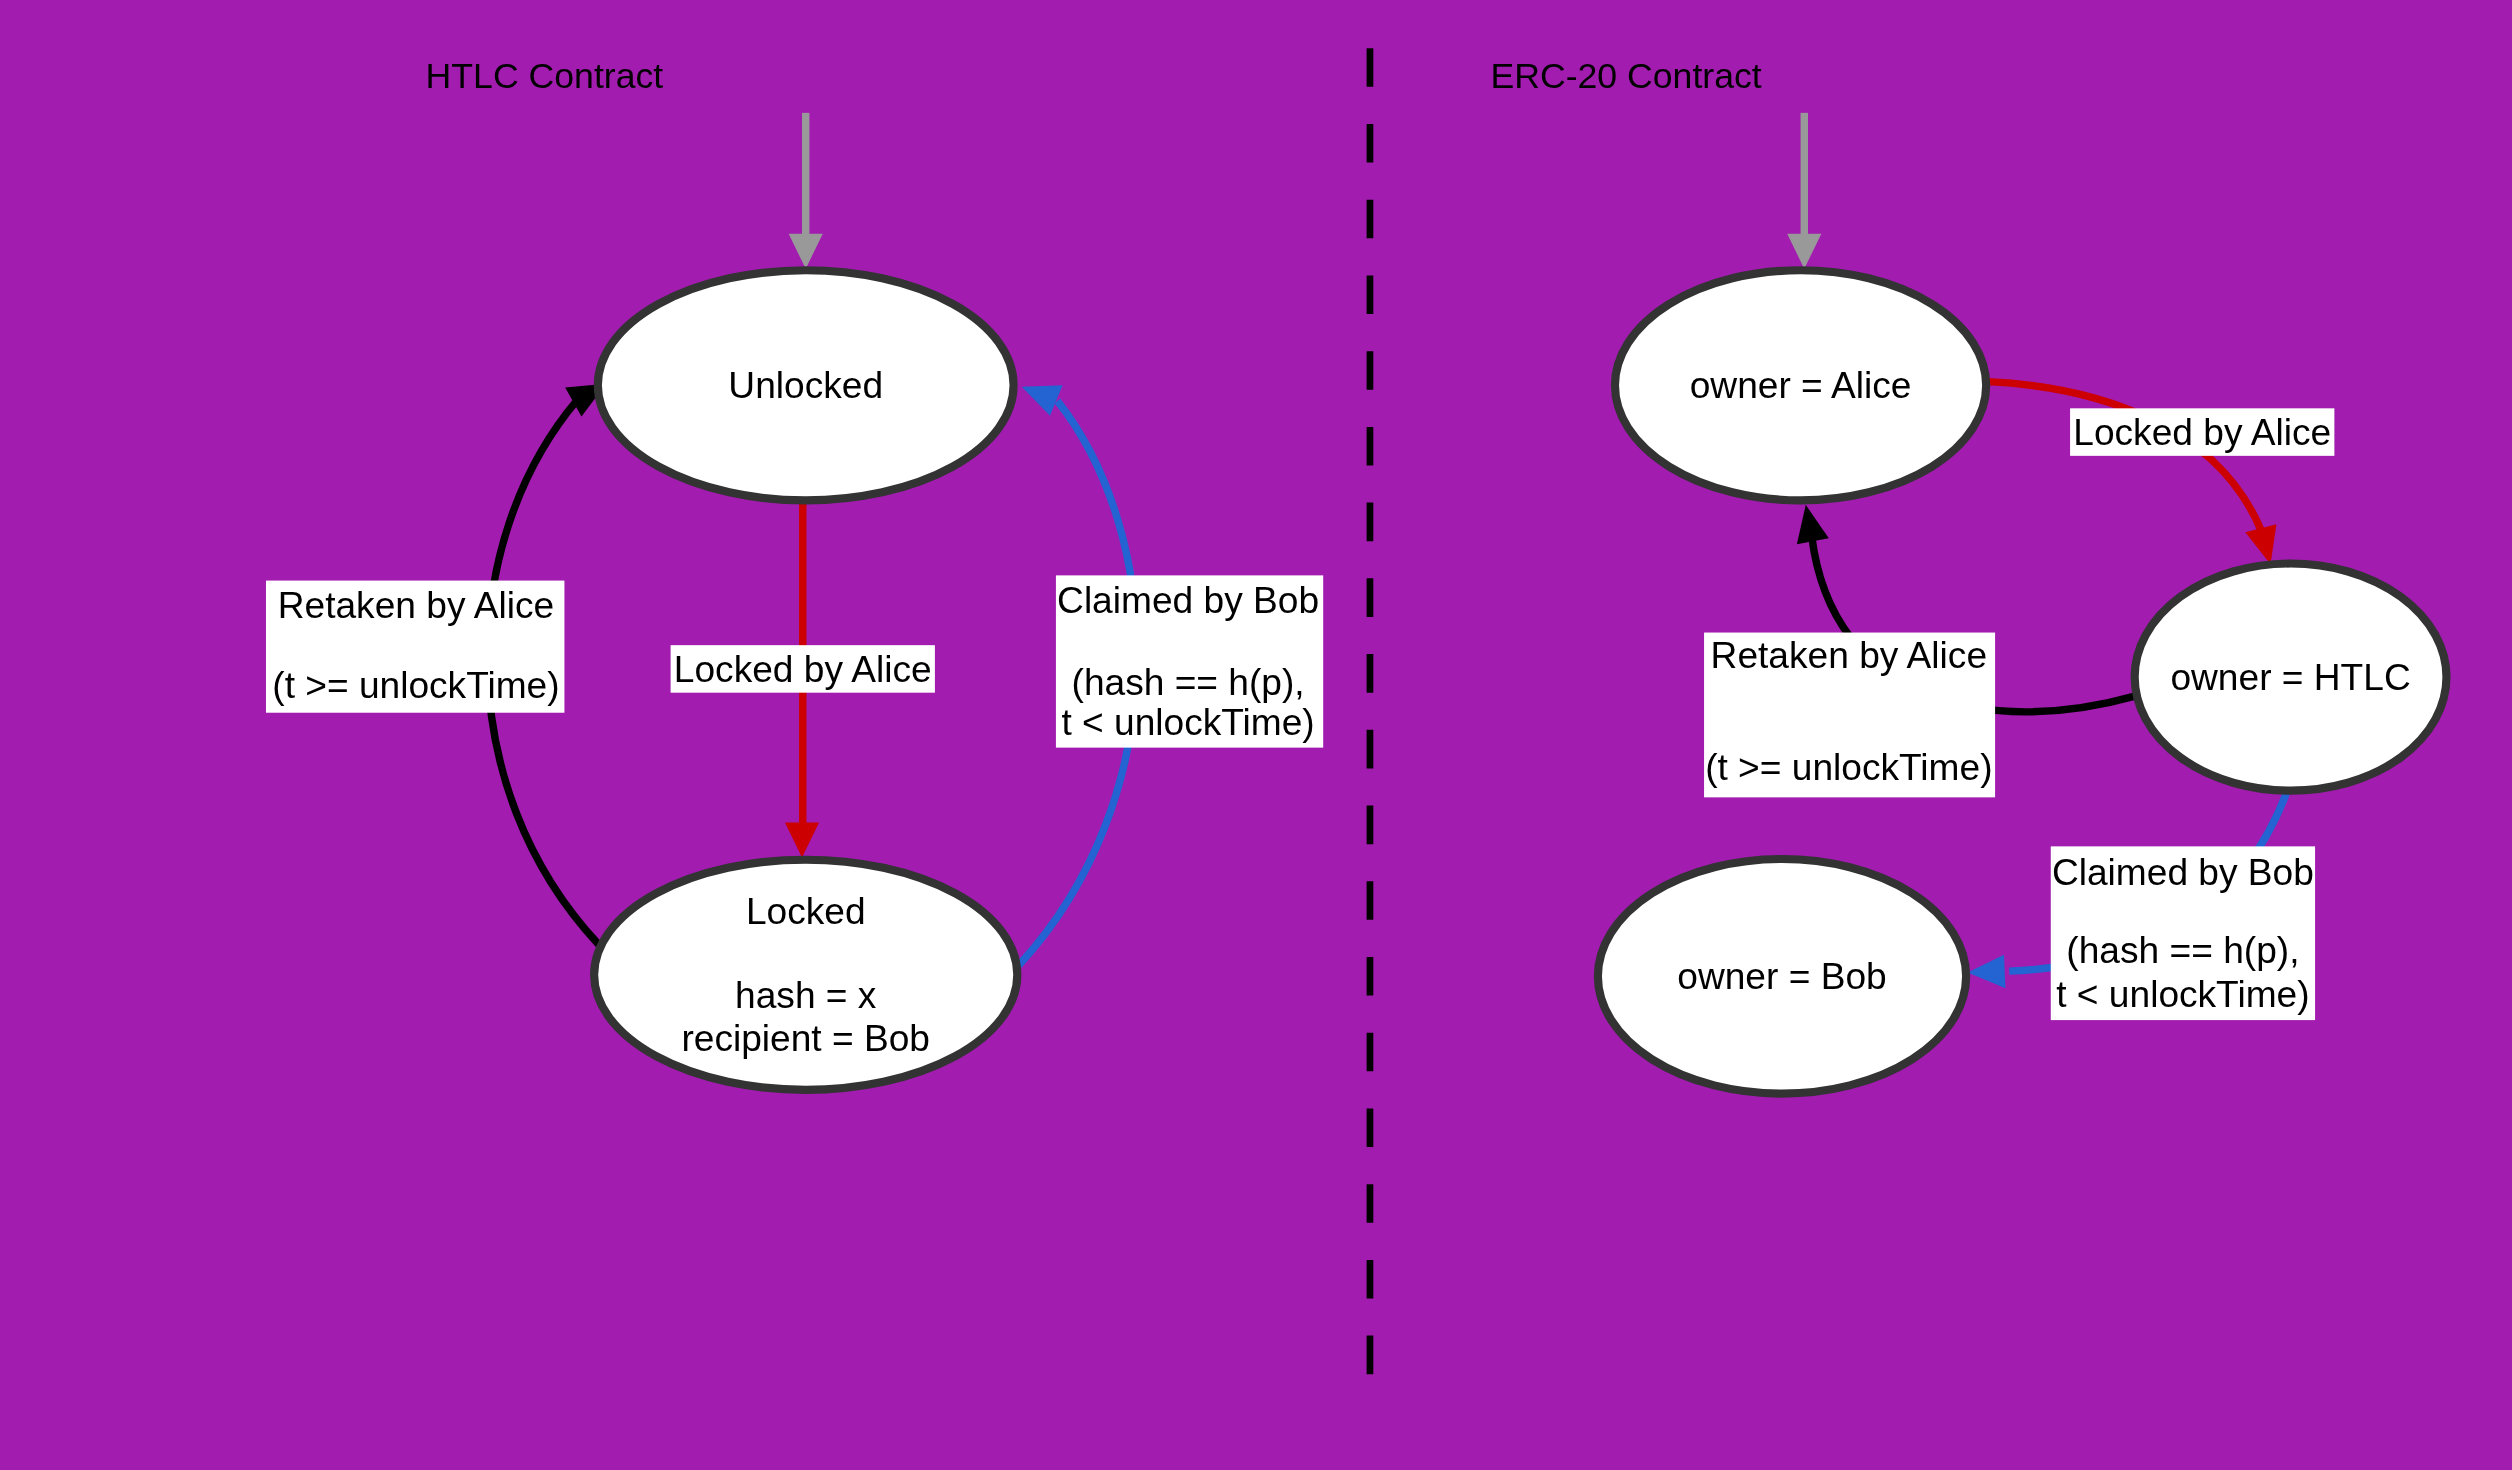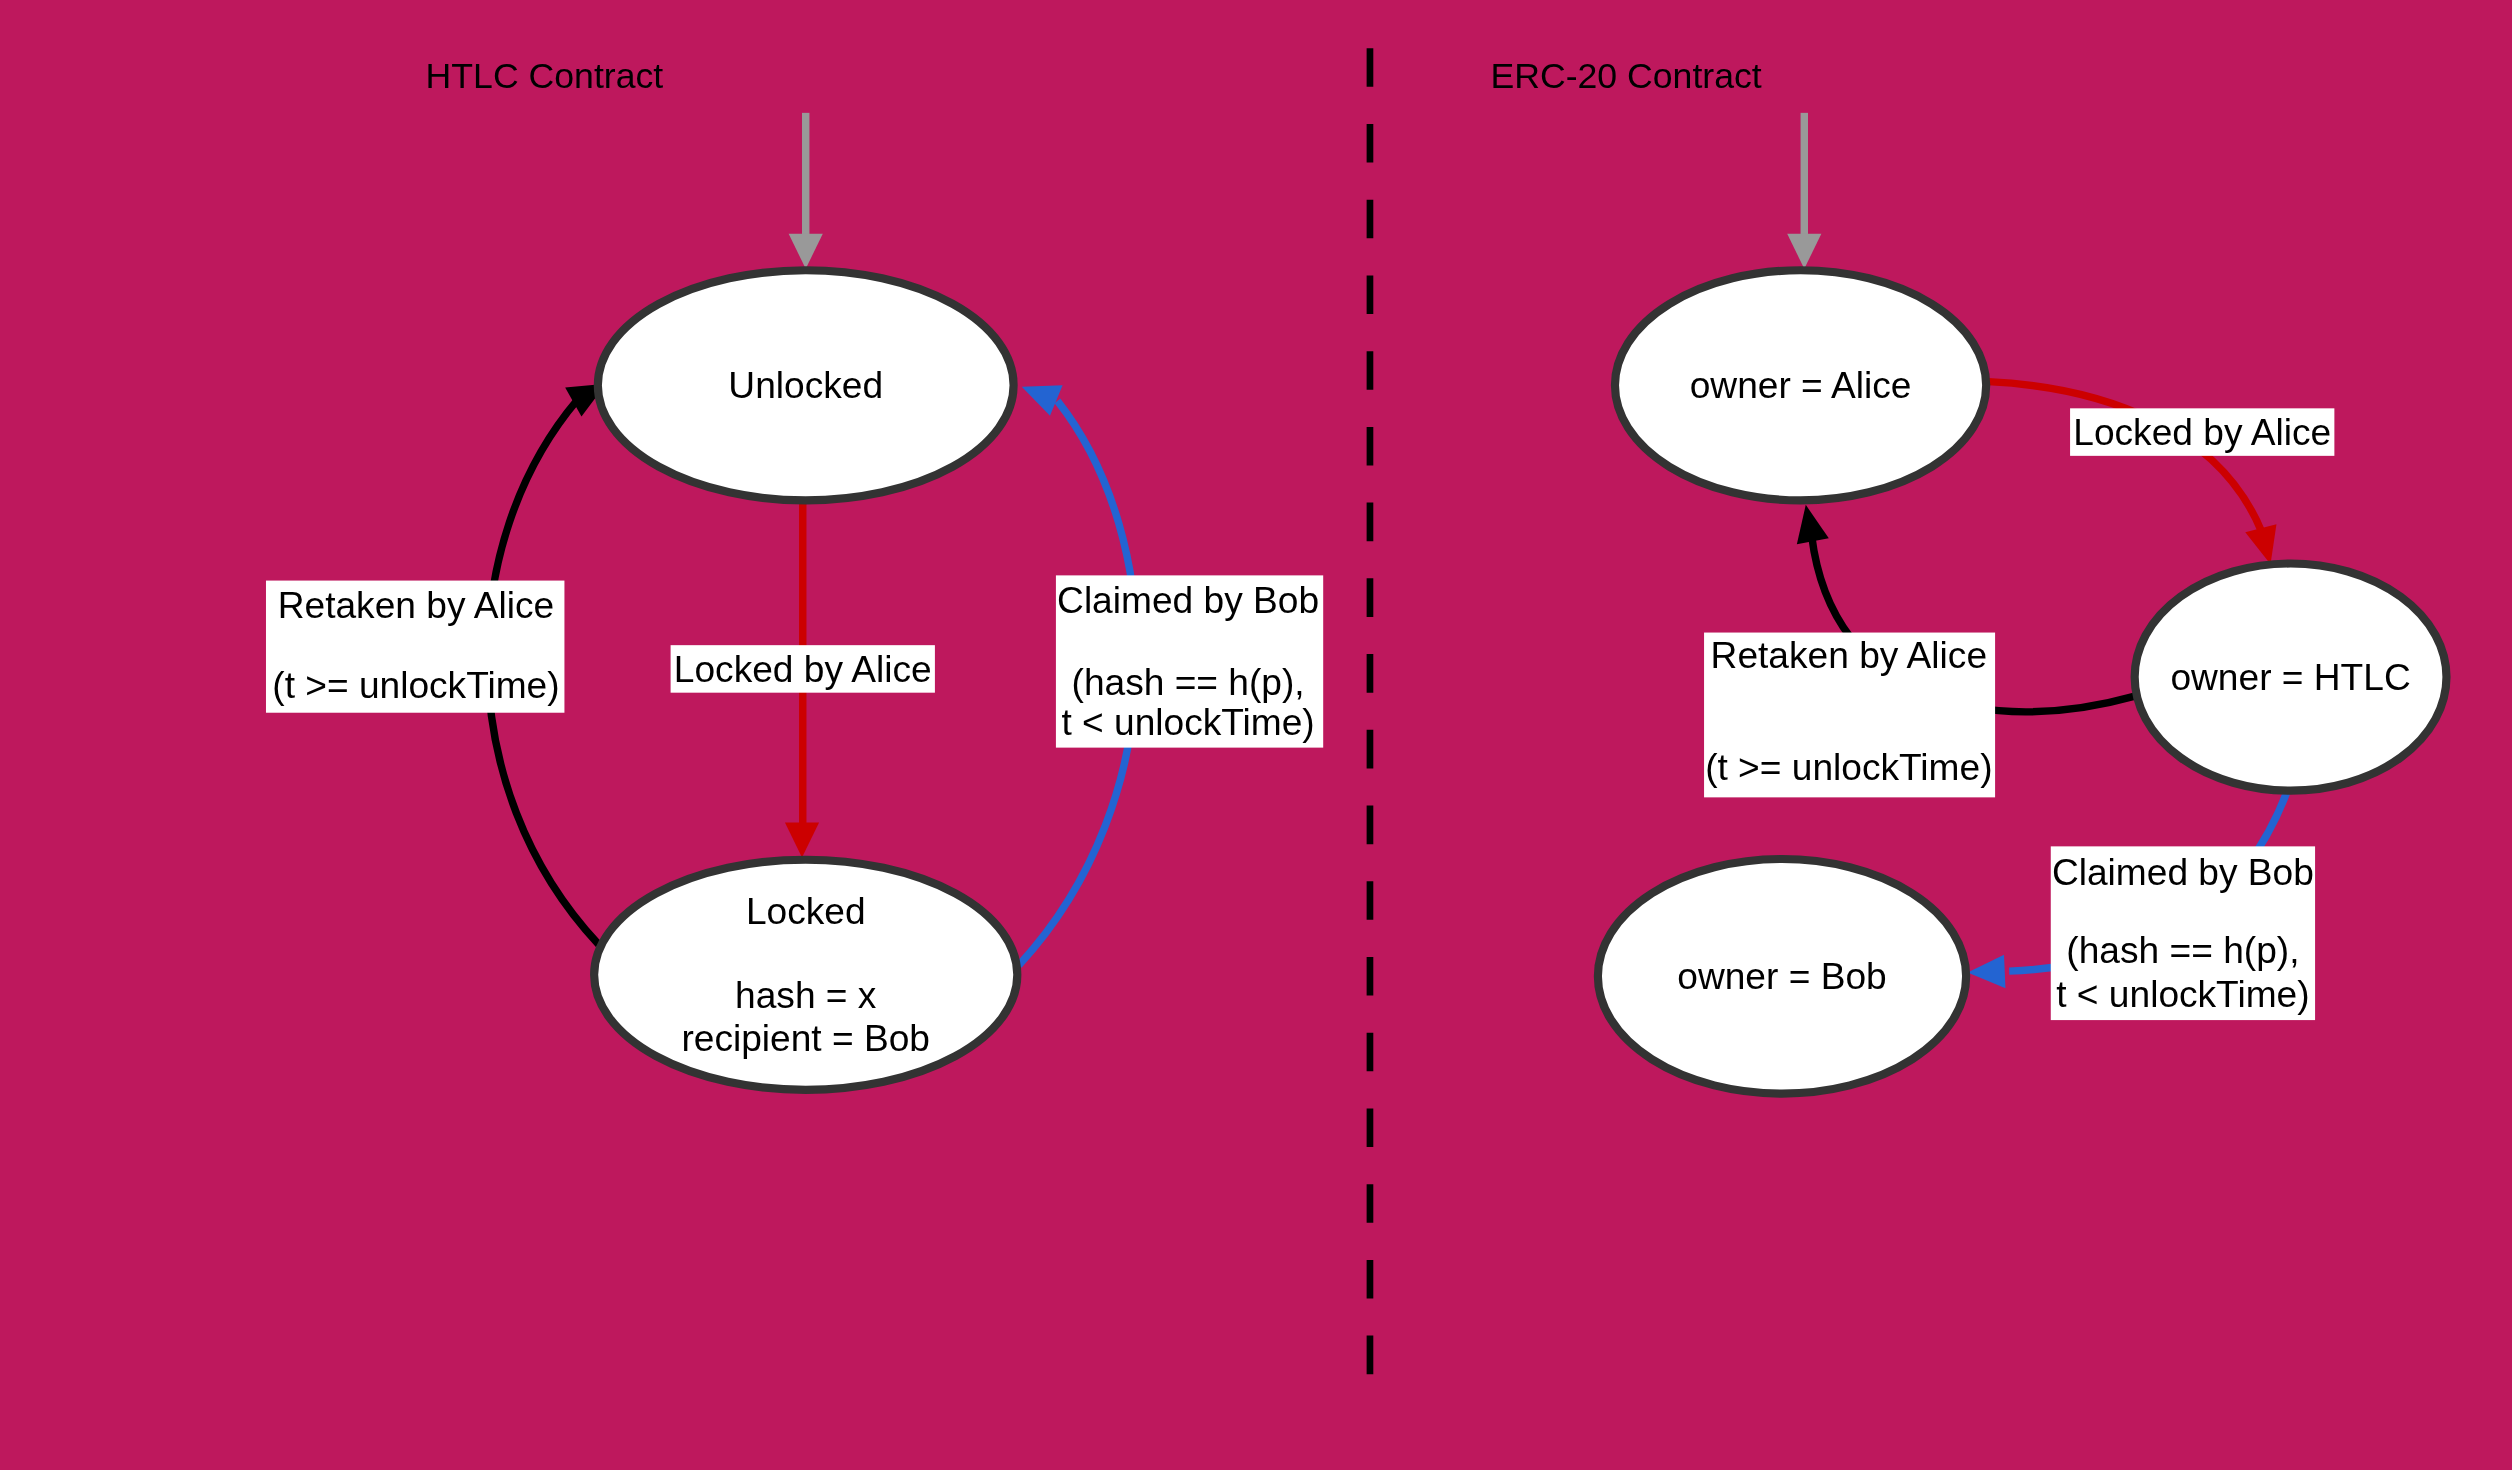--- a/index.html
+++ b/index.html
@@ -10,7 +10,7 @@
   .canvas-wrap {
     width: 2512px;
     height: 1470px;
-    background: #be185d;
+    background: #a21caf;
   }
   svg {
     display: block;

